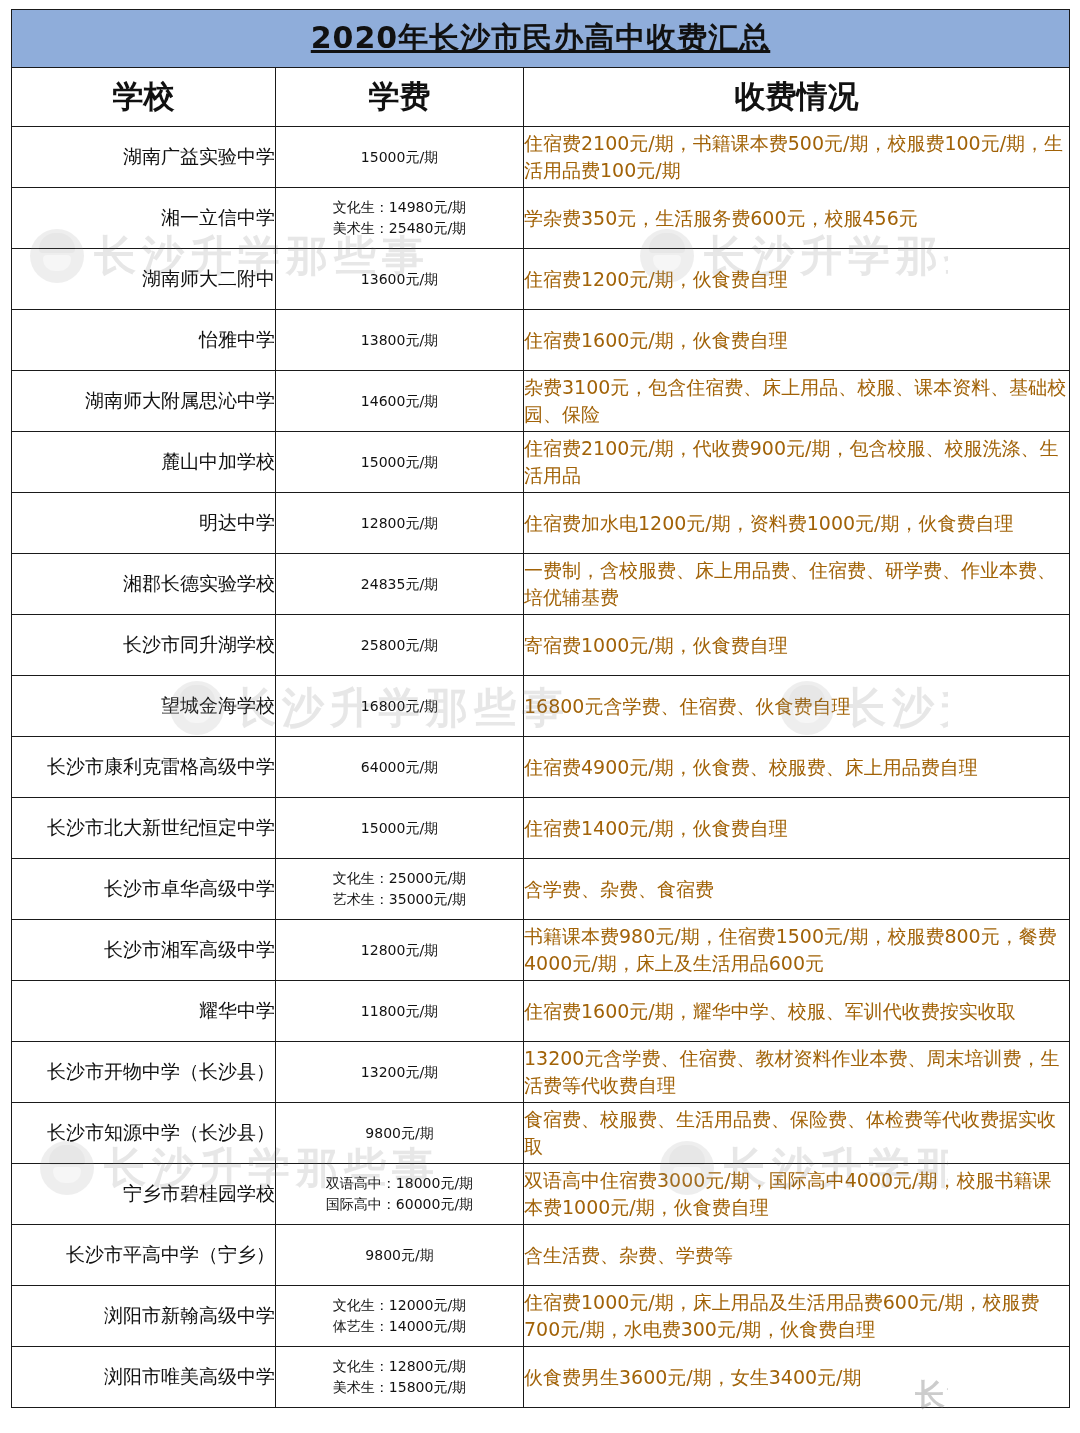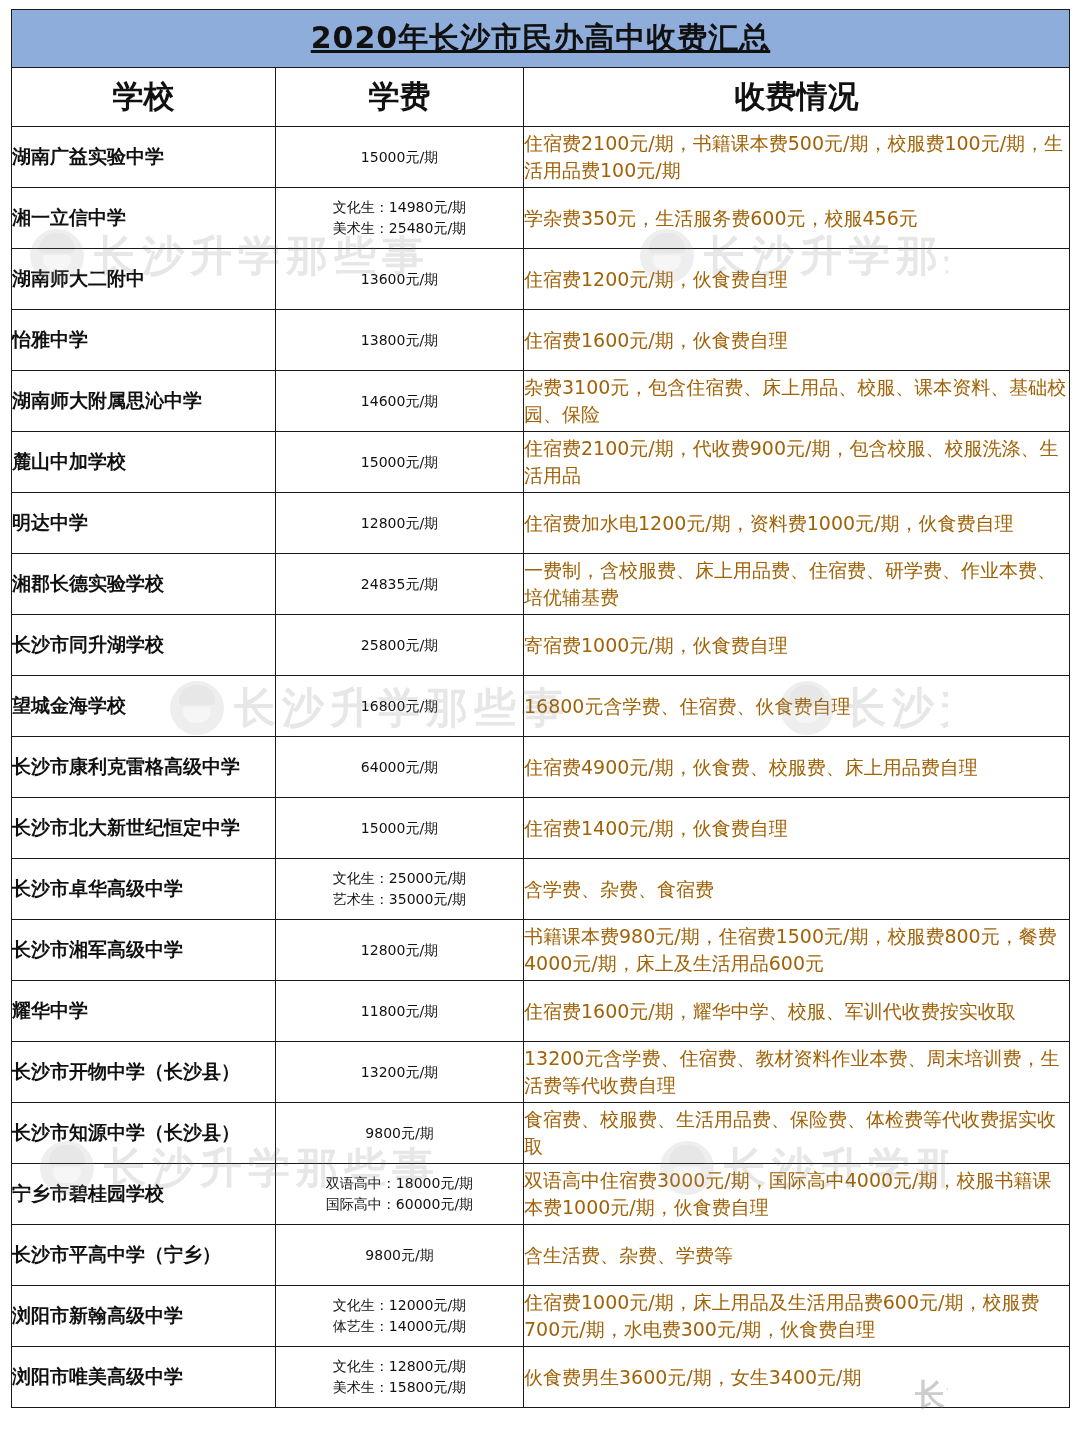--- a/index.html
+++ b/index.html
@@ -105,12 +105,11 @@
   }
 
   .c-school {
-    text-align: left;
+    text-align: right;
     font-size: 19px;
     color: #111;
     padding: 4px 4px;
     line-height: 1.35;
-    font-weight: bold;
   }
   .c-fee {
     text-align: center;

